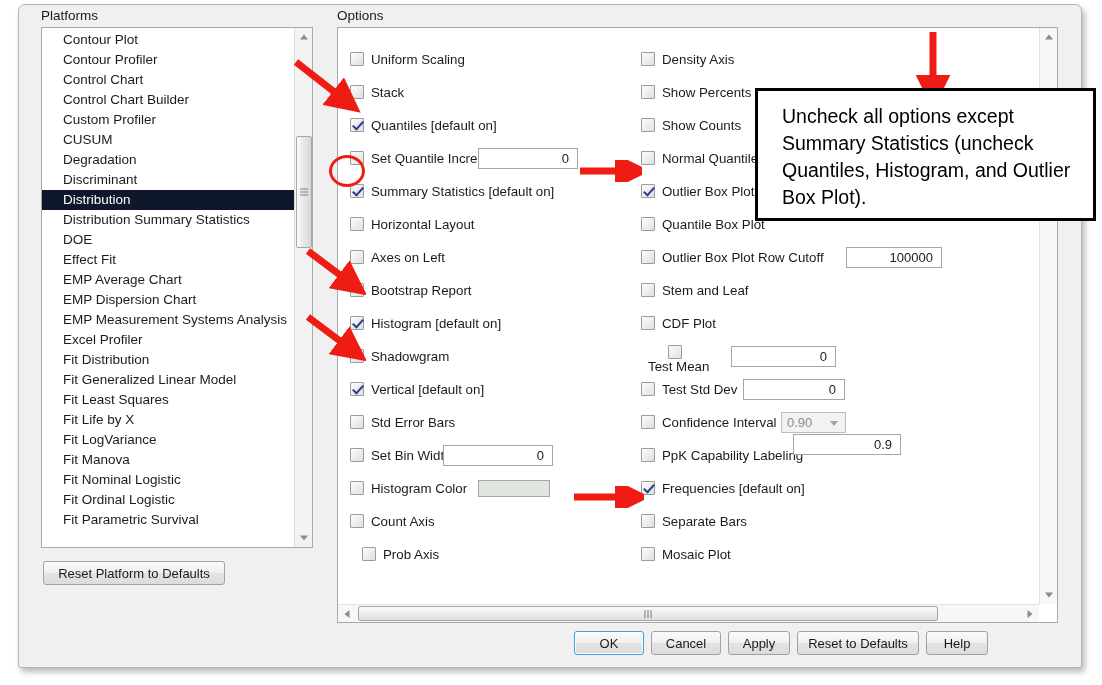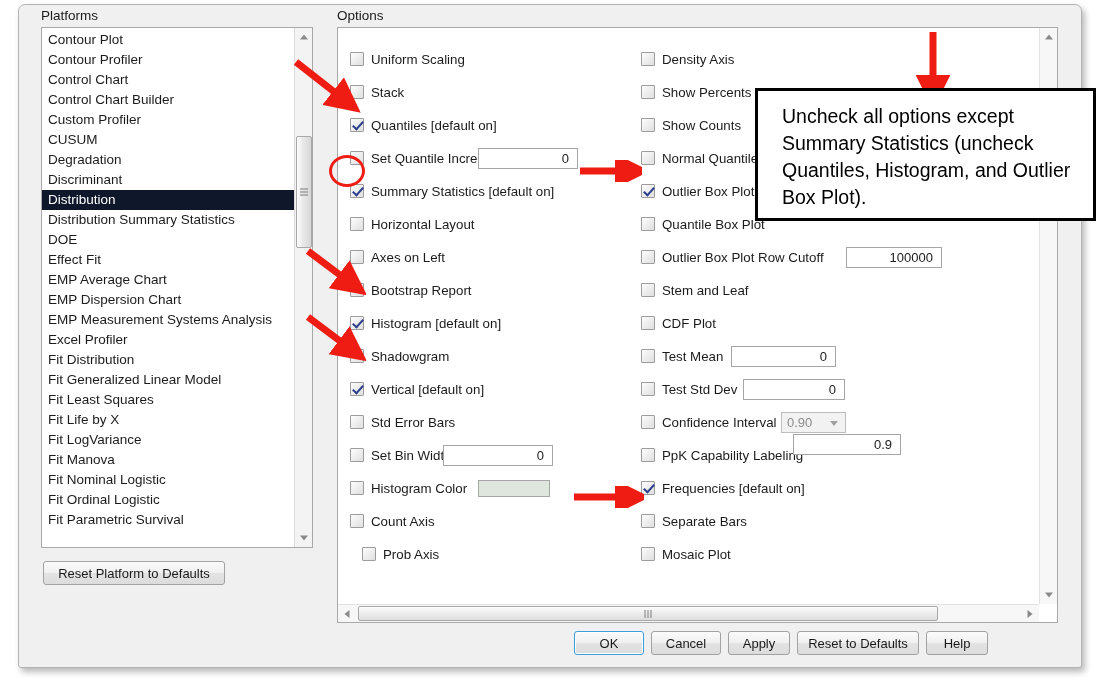--- a/index.html
+++ b/index.html
@@ -49,7 +49,7 @@
   .plat-item {
     height: 20px;
     line-height: 20px;
-    padding-left: 6px;
+    padding-left: 21px;
     font-size: 13.5px;
     color: #1b1b1b;
     white-space: nowrap;

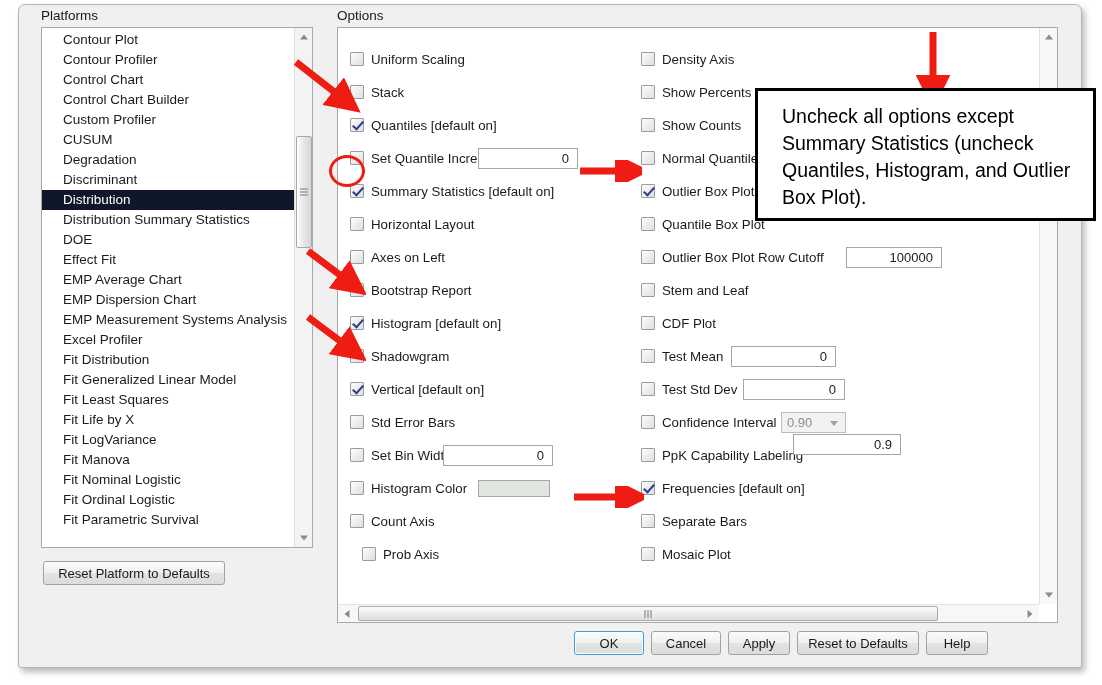--- a/index.html
+++ b/index.html
@@ -423,7 +423,7 @@
             <span class="cb"></span>
             <span class="lbl">CDF Plot</span>
           </div>
-          <div class="opt" style="left: 303px; top: 317px;">
+          <div class="opt" style="left: 303px; top: 317px; flex-direction: column;">
             <span class="cb"></span>
             <span class="lbl">Test Mean</span>
           </div>

